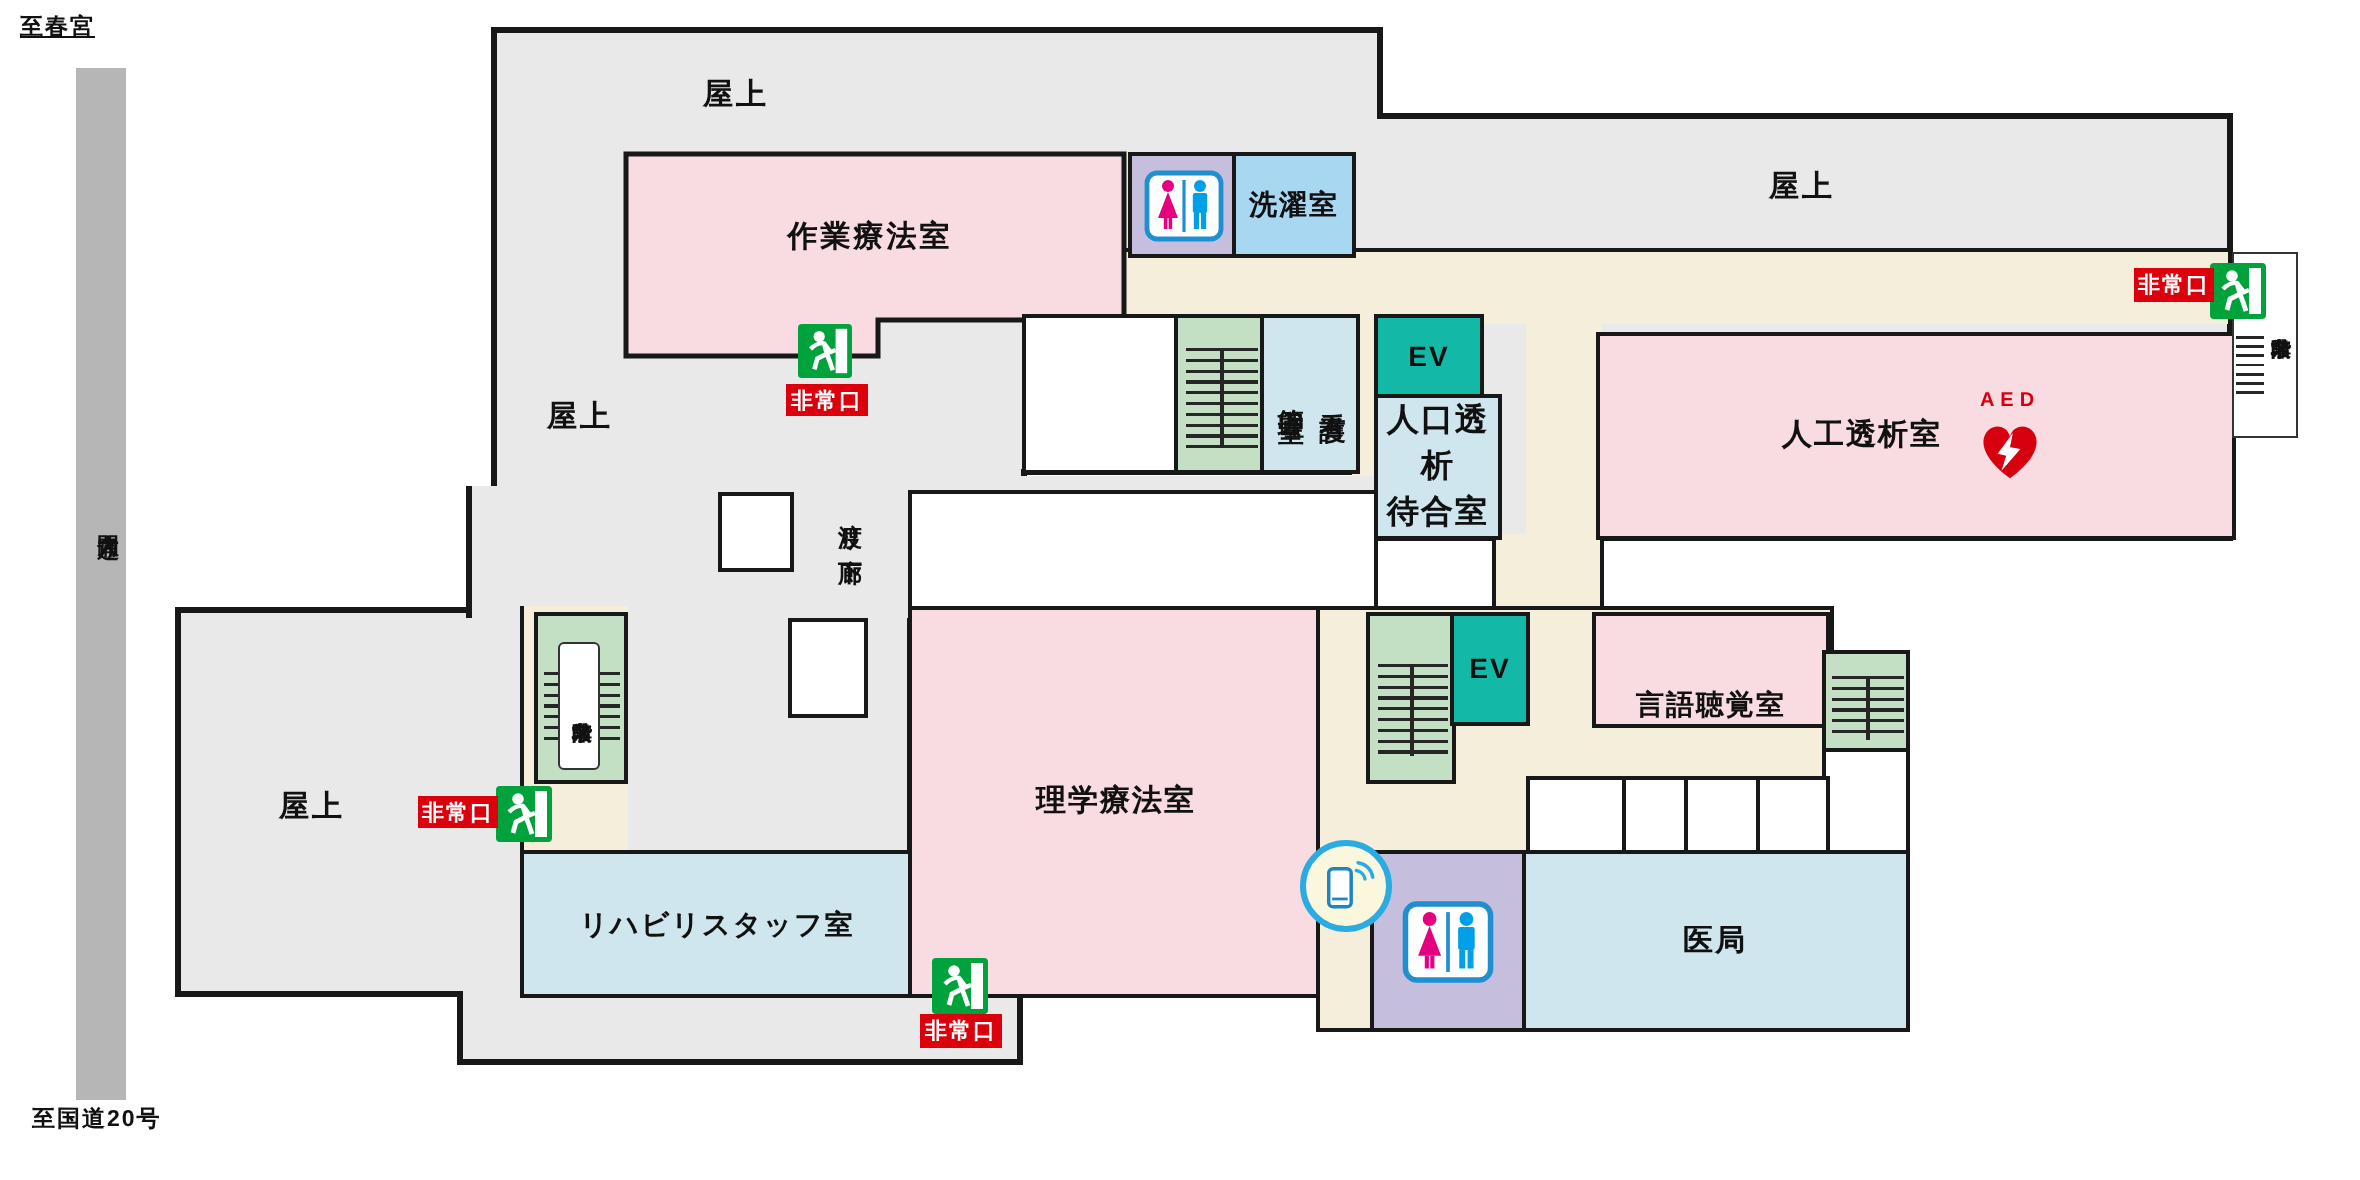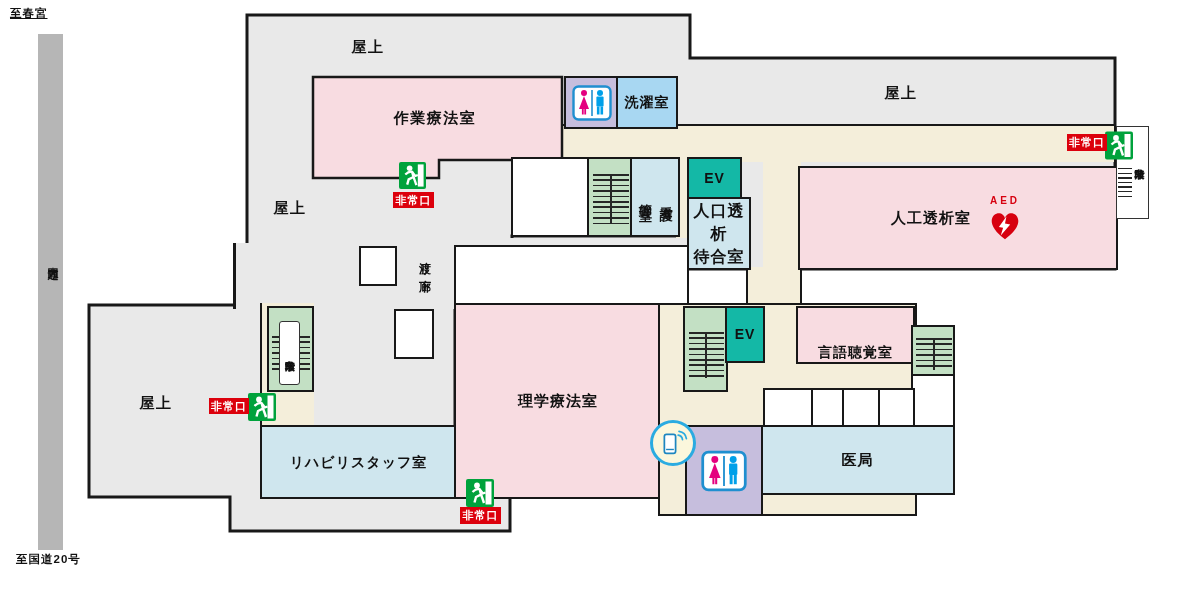--- a/index.html
+++ b/index.html
@@ -157,7 +157,7 @@
     <div class="divider" style="left:77px;"></div>
     <div class="divider" style="left:113px;"></div>
   </div>
-  <div class="room lblue" style="left:760px;top:425px;width:195px;height:70px;font-size:15px;">
+  <div class="room lblue" style="left:760px;top:425px;width:195px;height:91px;font-size:15px;">
     <span>医局</span>
   </div>
   <div class="room purple" style="left:685px;top:425px;width:78px;height:91px;">

